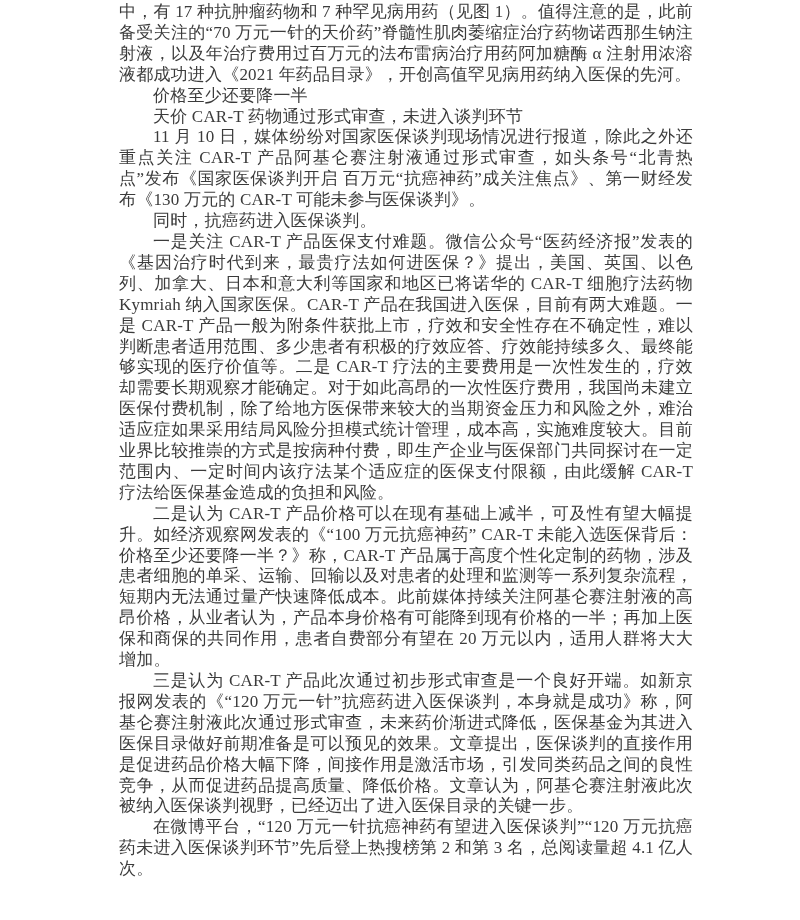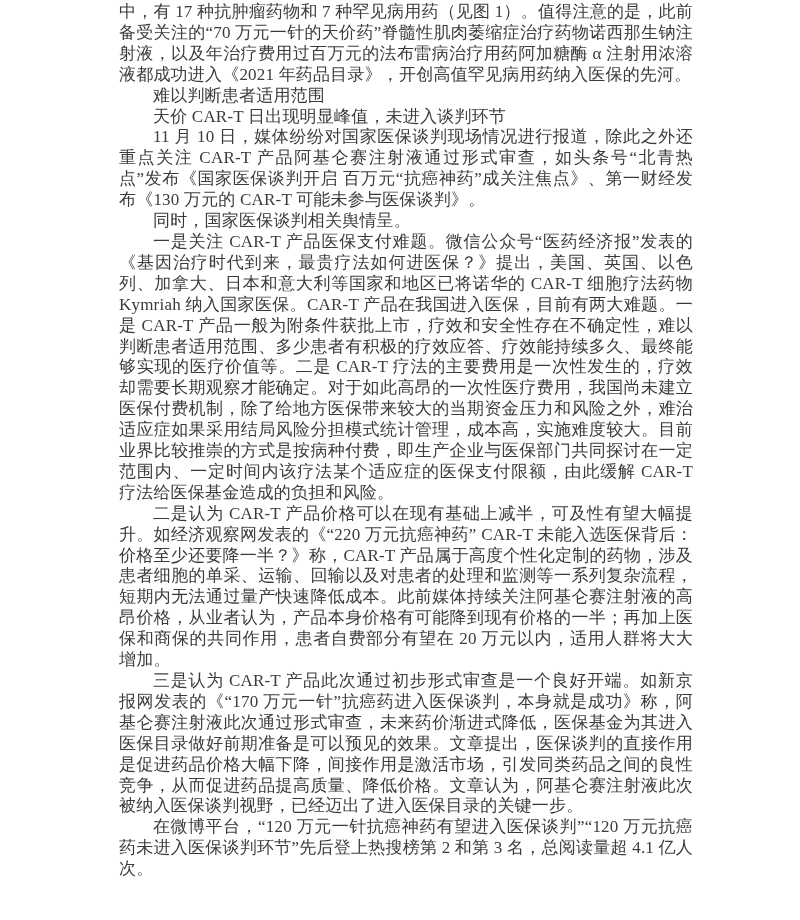--- a/index.html
+++ b/index.html
@@ -44,7 +44,7 @@
 <div class="page">
   <div class="doc-body" id="doc-body">
       <p class="">中，有 17 种抗肿瘤药物和 7 种罕见病用药（见图 1）。值得注意的是，此前备受关注的“70 万元一针的天价药”脊髓性肌肉萎缩症治疗药物诺西那生钠注射液，以及年治疗费用过百万元的法布雷病治疗用药阿加糖酶 α 注射用浓溶液都成功进入《2021 年药品目录》，开创高值罕见病用药纳入医保的先河。</p>
-      <p class="indent heading">难以判断患者适用范围</p>
+      <p class="indent heading">价格至少还要降一半</p>
       <p class="indent heading">天价 CAR-T 日出现明显峰值，未进入谈判环节</p>
       <p class="indent ">11 月 10 日，媒体纷纷对国家医保谈判现场情况进行报道，除此之外还重点关注 CAR-T 产品阿基仑赛注射液通过形式审查，如头条号“北青热点”发布《国家医保谈判开启 百万元“抗癌神药”成关注焦点》、第一财经发布《130 万元的 CAR-T 可能未参与医保谈判》。</p>
       <p class="indent ">同时，国家医保谈判相关舆情呈。</p>

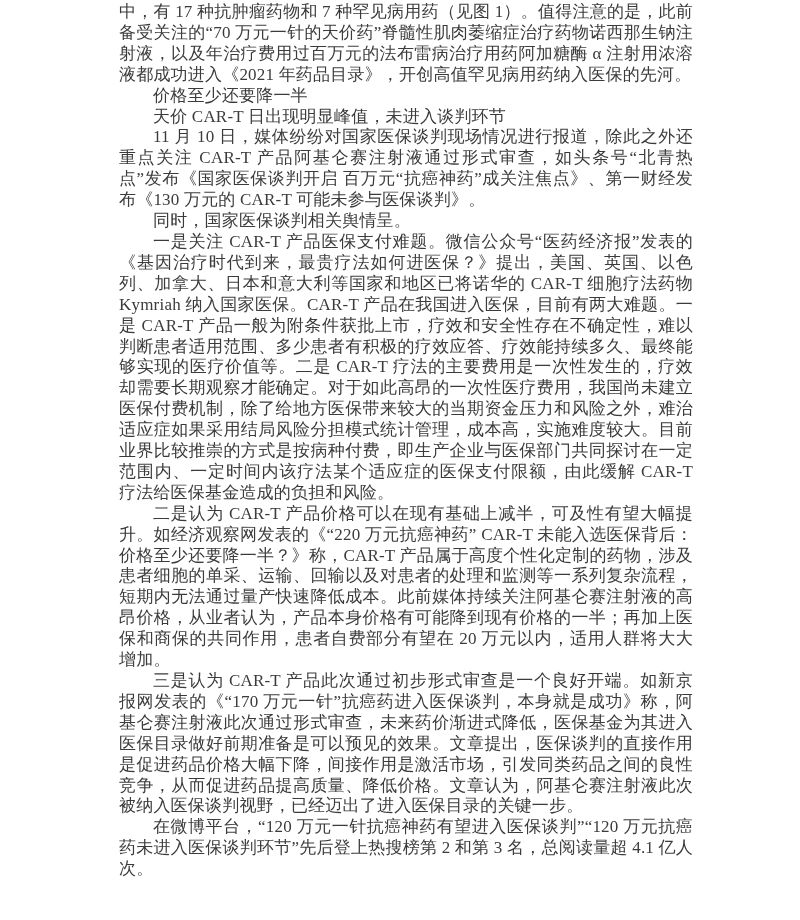--- a/index.html
+++ b/index.html
@@ -45,7 +45,7 @@
   <div class="doc-body" id="doc-body">
       <p class="">中，有 17 种抗肿瘤药物和 7 种罕见病用药（见图 1）。值得注意的是，此前备受关注的“70 万元一针的天价药”脊髓性肌肉萎缩症治疗药物诺西那生钠注射液，以及年治疗费用过百万元的法布雷病治疗用药阿加糖酶 α 注射用浓溶液都成功进入《2021 年药品目录》，开创高值罕见病用药纳入医保的先河。</p>
       <p class="indent heading">价格至少还要降一半</p>
-      <p class="indent heading">天价 CAR-T 日出现明显峰值，未进入谈判环节</p>
+      <p class="indent heading">天价 CAR-T 药物通过形式审查，未进入谈判环节</p>
       <p class="indent ">11 月 10 日，媒体纷纷对国家医保谈判现场情况进行报道，除此之外还重点关注 CAR-T 产品阿基仑赛注射液通过形式审查，如头条号“北青热点”发布《国家医保谈判开启 百万元“抗癌神药”成关注焦点》、第一财经发布《130 万元的 CAR-T 可能未参与医保谈判》。</p>
       <p class="indent ">同时，国家医保谈判相关舆情呈。</p>
       <p class="indent ">一是关注 CAR-T 产品医保支付难题。微信公众号“医药经济报”发表的《基因治疗时代到来，最贵疗法如何进医保？》提出，美国、英国、以色列、加拿大、日本和意大利等国家和地区已将诺华的 CAR-T 细胞疗法药物 Kymriah 纳入国家医保。CAR-T 产品在我国进入医保，目前有两大难题。一是 CAR-T 产品一般为附条件获批上市，疗效和安全性存在不确定性，难以判断患者适用范围、多少患者有积极的疗效应答、疗效能持续多久、最终能够实现的医疗价值等。二是 CAR-T 疗法的主要费用是一次性发生的，疗效却需要长期观察才能确定。对于如此高昂的一次性医疗费用，我国尚未建立医保付费机制，除了给地方医保带来较大的当期资金压力和风险之外，难治适应症如果采用结局风险分担模式统计管理，成本高，实施难度较大。目前业界比较推崇的方式是按病种付费，即生产企业与医保部门共同探讨在一定范围内、一定时间内该疗法某个适应症的医保支付限额，由此缓解 CAR-T 疗法给医保基金造成的负担和风险。</p>

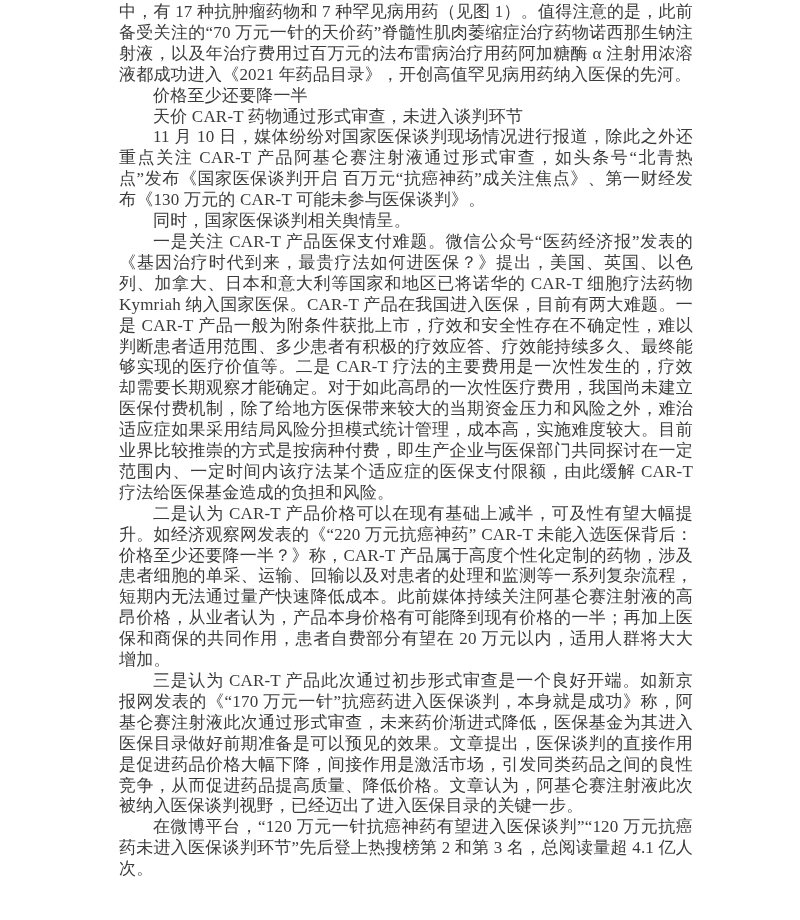--- a/index.html
+++ b/index.html
@@ -47,7 +47,7 @@
       <p class="indent heading">价格至少还要降一半</p>
       <p class="indent heading">天价 CAR-T 药物通过形式审查，未进入谈判环节</p>
       <p class="indent ">11 月 10 日，媒体纷纷对国家医保谈判现场情况进行报道，除此之外还重点关注 CAR-T 产品阿基仑赛注射液通过形式审查，如头条号“北青热点”发布《国家医保谈判开启 百万元“抗癌神药”成关注焦点》、第一财经发布《130 万元的 CAR-T 可能未参与医保谈判》。</p>
-      <p class="indent ">同时，国家医保谈判相关舆情呈。</p>
+      <p class="indent ">同时，抗癌药进入医保谈判。</p>
       <p class="indent ">一是关注 CAR-T 产品医保支付难题。微信公众号“医药经济报”发表的《基因治疗时代到来，最贵疗法如何进医保？》提出，美国、英国、以色列、加拿大、日本和意大利等国家和地区已将诺华的 CAR-T 细胞疗法药物 Kymriah 纳入国家医保。CAR-T 产品在我国进入医保，目前有两大难题。一是 CAR-T 产品一般为附条件获批上市，疗效和安全性存在不确定性，难以判断患者适用范围、多少患者有积极的疗效应答、疗效能持续多久、最终能够实现的医疗价值等。二是 CAR-T 疗法的主要费用是一次性发生的，疗效却需要长期观察才能确定。对于如此高昂的一次性医疗费用，我国尚未建立医保付费机制，除了给地方医保带来较大的当期资金压力和风险之外，难治适应症如果采用结局风险分担模式统计管理，成本高，实施难度较大。目前业界比较推崇的方式是按病种付费，即生产企业与医保部门共同探讨在一定范围内、一定时间内该疗法某个适应症的医保支付限额，由此缓解 CAR-T 疗法给医保基金造成的负担和风险。</p>
       <p class="indent ">二是认为 CAR-T 产品价格可以在现有基础上减半，可及性有望大幅提升。如经济观察网发表的《“220 万元抗癌神药” CAR-T 未能入选医保背后：价格至少还要降一半？》称，CAR-T 产品属于高度个性化定制的药物，涉及患者细胞的单采、运输、回输以及对患者的处理和监测等一系列复杂流程，短期内无法通过量产快速降低成本。此前媒体持续关注阿基仑赛注射液的高昂价格，从业者认为，产品本身价格有可能降到现有价格的一半；再加上医保和商保的共同作用，患者自费部分有望在 20 万元以内，适用人群将大大增加。</p>
       <p class="indent ">三是认为 CAR-T 产品此次通过初步形式审查是一个良好开端。如新京报网发表的《“170 万元一针”抗癌药进入医保谈判，本身就是成功》称，阿基仑赛注射液此次通过形式审查，未来药价渐进式降低，医保基金为其进入医保目录做好前期准备是可以预见的效果。文章提出，医保谈判的直接作用是促进药品价格大幅下降，间接作用是激活市场，引发同类药品之间的良性竞争，从而促进药品提高质量、降低价格。文章认为，阿基仑赛注射液此次被纳入医保谈判视野，已经迈出了进入医保目录的关键一步。</p>

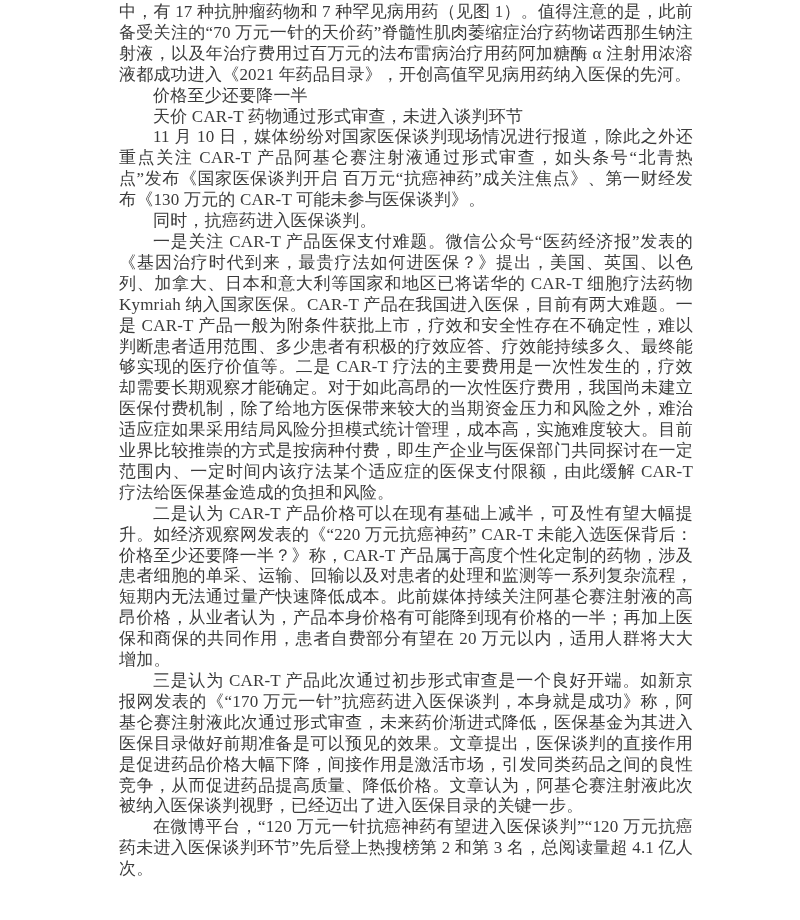--- a/index.html
+++ b/index.html
@@ -49,7 +49,7 @@
       <p class="indent ">11 月 10 日，媒体纷纷对国家医保谈判现场情况进行报道，除此之外还重点关注 CAR-T 产品阿基仑赛注射液通过形式审查，如头条号“北青热点”发布《国家医保谈判开启 百万元“抗癌神药”成关注焦点》、第一财经发布《130 万元的 CAR-T 可能未参与医保谈判》。</p>
       <p class="indent ">同时，抗癌药进入医保谈判。</p>
       <p class="indent ">一是关注 CAR-T 产品医保支付难题。微信公众号“医药经济报”发表的《基因治疗时代到来，最贵疗法如何进医保？》提出，美国、英国、以色列、加拿大、日本和意大利等国家和地区已将诺华的 CAR-T 细胞疗法药物 Kymriah 纳入国家医保。CAR-T 产品在我国进入医保，目前有两大难题。一是 CAR-T 产品一般为附条件获批上市，疗效和安全性存在不确定性，难以判断患者适用范围、多少患者有积极的疗效应答、疗效能持续多久、最终能够实现的医疗价值等。二是 CAR-T 疗法的主要费用是一次性发生的，疗效却需要长期观察才能确定。对于如此高昂的一次性医疗费用，我国尚未建立医保付费机制，除了给地方医保带来较大的当期资金压力和风险之外，难治适应症如果采用结局风险分担模式统计管理，成本高，实施难度较大。目前业界比较推崇的方式是按病种付费，即生产企业与医保部门共同探讨在一定范围内、一定时间内该疗法某个适应症的医保支付限额，由此缓解 CAR-T 疗法给医保基金造成的负担和风险。</p>
-      <p class="indent ">二是认为 CAR-T 产品价格可以在现有基础上减半，可及性有望大幅提升。如经济观察网发表的《“220 万元抗癌神药” CAR-T 未能入选医保背后：价格至少还要降一半？》称，CAR-T 产品属于高度个性化定制的药物，涉及患者细胞的单采、运输、回输以及对患者的处理和监测等一系列复杂流程，短期内无法通过量产快速降低成本。此前媒体持续关注阿基仑赛注射液的高昂价格，从业者认为，产品本身价格有可能降到现有价格的一半；再加上医保和商保的共同作用，患者自费部分有望在 20 万元以内，适用人群将大大增加。</p>
+      <p class="indent ">二是认为 CAR-T 产品价格可以在现有基础上减半，可及性有望大幅提升。如经济观察网发表的《“100 万元抗癌神药” CAR-T 未能入选医保背后：价格至少还要降一半？》称，CAR-T 产品属于高度个性化定制的药物，涉及患者细胞的单采、运输、回输以及对患者的处理和监测等一系列复杂流程，短期内无法通过量产快速降低成本。此前媒体持续关注阿基仑赛注射液的高昂价格，从业者认为，产品本身价格有可能降到现有价格的一半；再加上医保和商保的共同作用，患者自费部分有望在 20 万元以内，适用人群将大大增加。</p>
       <p class="indent ">三是认为 CAR-T 产品此次通过初步形式审查是一个良好开端。如新京报网发表的《“170 万元一针”抗癌药进入医保谈判，本身就是成功》称，阿基仑赛注射液此次通过形式审查，未来药价渐进式降低，医保基金为其进入医保目录做好前期准备是可以预见的效果。文章提出，医保谈判的直接作用是促进药品价格大幅下降，间接作用是激活市场，引发同类药品之间的良性竞争，从而促进药品提高质量、降低价格。文章认为，阿基仑赛注射液此次被纳入医保谈判视野，已经迈出了进入医保目录的关键一步。</p>
       <p class="indent ">在微博平台，“120 万元一针抗癌神药有望进入医保谈判”“120 万元抗癌药未进入医保谈判环节”先后登上热搜榜第 2 和第 3 名，总阅读量超 4.1 亿人次。</p>
     </div>

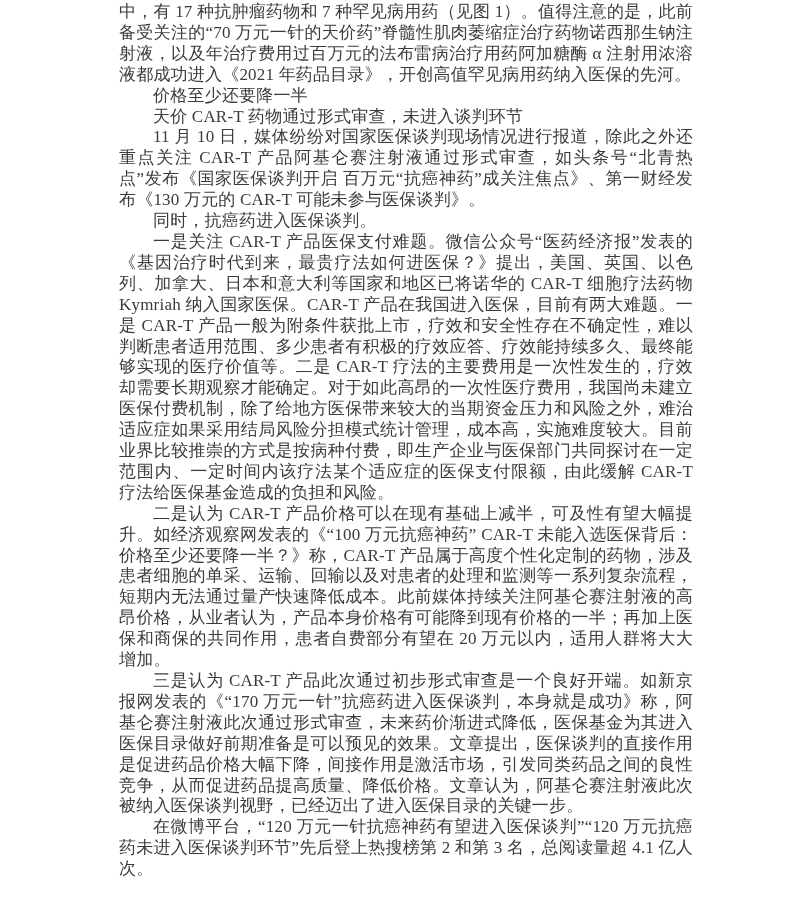--- a/index.html
+++ b/index.html
@@ -50,7 +50,7 @@
       <p class="indent ">同时，抗癌药进入医保谈判。</p>
       <p class="indent ">一是关注 CAR-T 产品医保支付难题。微信公众号“医药经济报”发表的《基因治疗时代到来，最贵疗法如何进医保？》提出，美国、英国、以色列、加拿大、日本和意大利等国家和地区已将诺华的 CAR-T 细胞疗法药物 Kymriah 纳入国家医保。CAR-T 产品在我国进入医保，目前有两大难题。一是 CAR-T 产品一般为附条件获批上市，疗效和安全性存在不确定性，难以判断患者适用范围、多少患者有积极的疗效应答、疗效能持续多久、最终能够实现的医疗价值等。二是 CAR-T 疗法的主要费用是一次性发生的，疗效却需要长期观察才能确定。对于如此高昂的一次性医疗费用，我国尚未建立医保付费机制，除了给地方医保带来较大的当期资金压力和风险之外，难治适应症如果采用结局风险分担模式统计管理，成本高，实施难度较大。目前业界比较推崇的方式是按病种付费，即生产企业与医保部门共同探讨在一定范围内、一定时间内该疗法某个适应症的医保支付限额，由此缓解 CAR-T 疗法给医保基金造成的负担和风险。</p>
       <p class="indent ">二是认为 CAR-T 产品价格可以在现有基础上减半，可及性有望大幅提升。如经济观察网发表的《“100 万元抗癌神药” CAR-T 未能入选医保背后：价格至少还要降一半？》称，CAR-T 产品属于高度个性化定制的药物，涉及患者细胞的单采、运输、回输以及对患者的处理和监测等一系列复杂流程，短期内无法通过量产快速降低成本。此前媒体持续关注阿基仑赛注射液的高昂价格，从业者认为，产品本身价格有可能降到现有价格的一半；再加上医保和商保的共同作用，患者自费部分有望在 20 万元以内，适用人群将大大增加。</p>
-      <p class="indent ">三是认为 CAR-T 产品此次通过初步形式审查是一个良好开端。如新京报网发表的《“170 万元一针”抗癌药进入医保谈判，本身就是成功》称，阿基仑赛注射液此次通过形式审查，未来药价渐进式降低，医保基金为其进入医保目录做好前期准备是可以预见的效果。文章提出，医保谈判的直接作用是促进药品价格大幅下降，间接作用是激活市场，引发同类药品之间的良性竞争，从而促进药品提高质量、降低价格。文章认为，阿基仑赛注射液此次被纳入医保谈判视野，已经迈出了进入医保目录的关键一步。</p>
+      <p class="indent ">三是认为 CAR-T 产品此次通过初步形式审查是一个良好开端。如新京报网发表的《“120 万元一针”抗癌药进入医保谈判，本身就是成功》称，阿基仑赛注射液此次通过形式审查，未来药价渐进式降低，医保基金为其进入医保目录做好前期准备是可以预见的效果。文章提出，医保谈判的直接作用是促进药品价格大幅下降，间接作用是激活市场，引发同类药品之间的良性竞争，从而促进药品提高质量、降低价格。文章认为，阿基仑赛注射液此次被纳入医保谈判视野，已经迈出了进入医保目录的关键一步。</p>
       <p class="indent ">在微博平台，“120 万元一针抗癌神药有望进入医保谈判”“120 万元抗癌药未进入医保谈判环节”先后登上热搜榜第 2 和第 3 名，总阅读量超 4.1 亿人次。</p>
     </div>
 </div>

